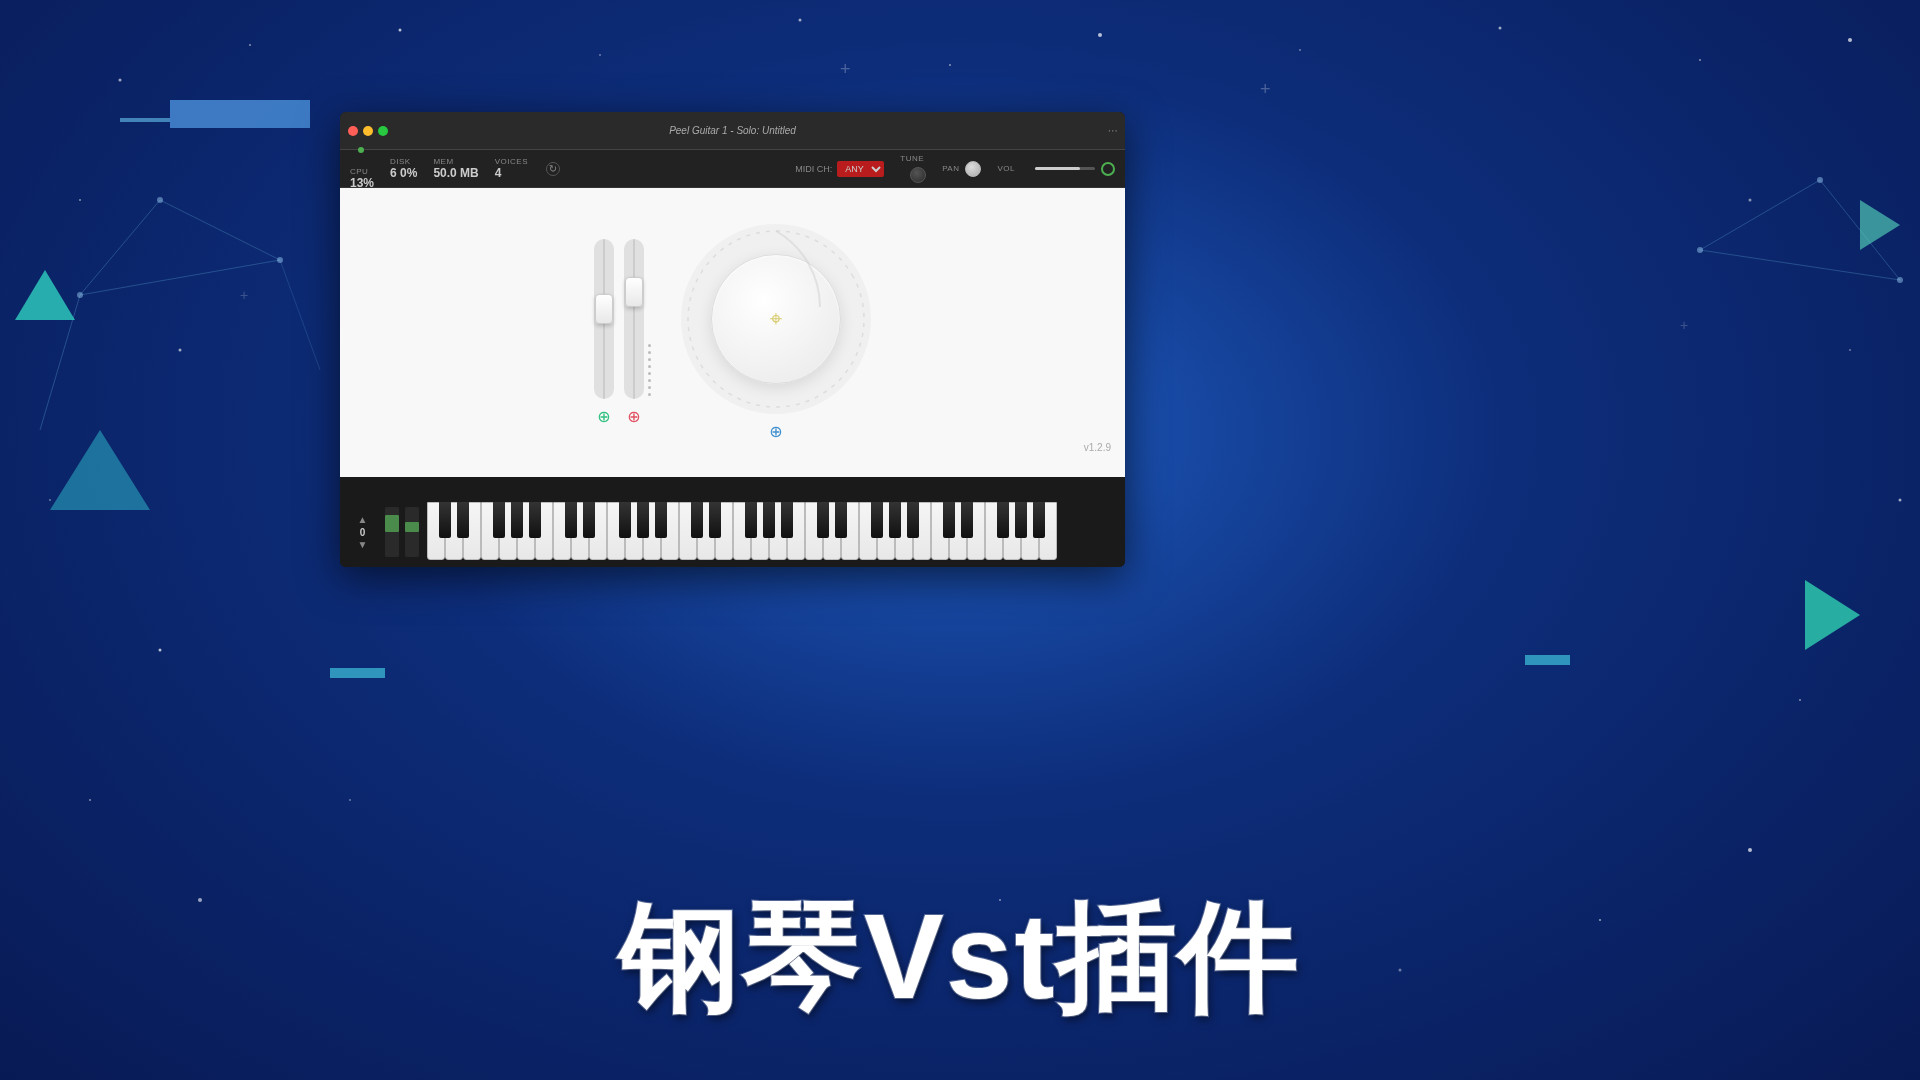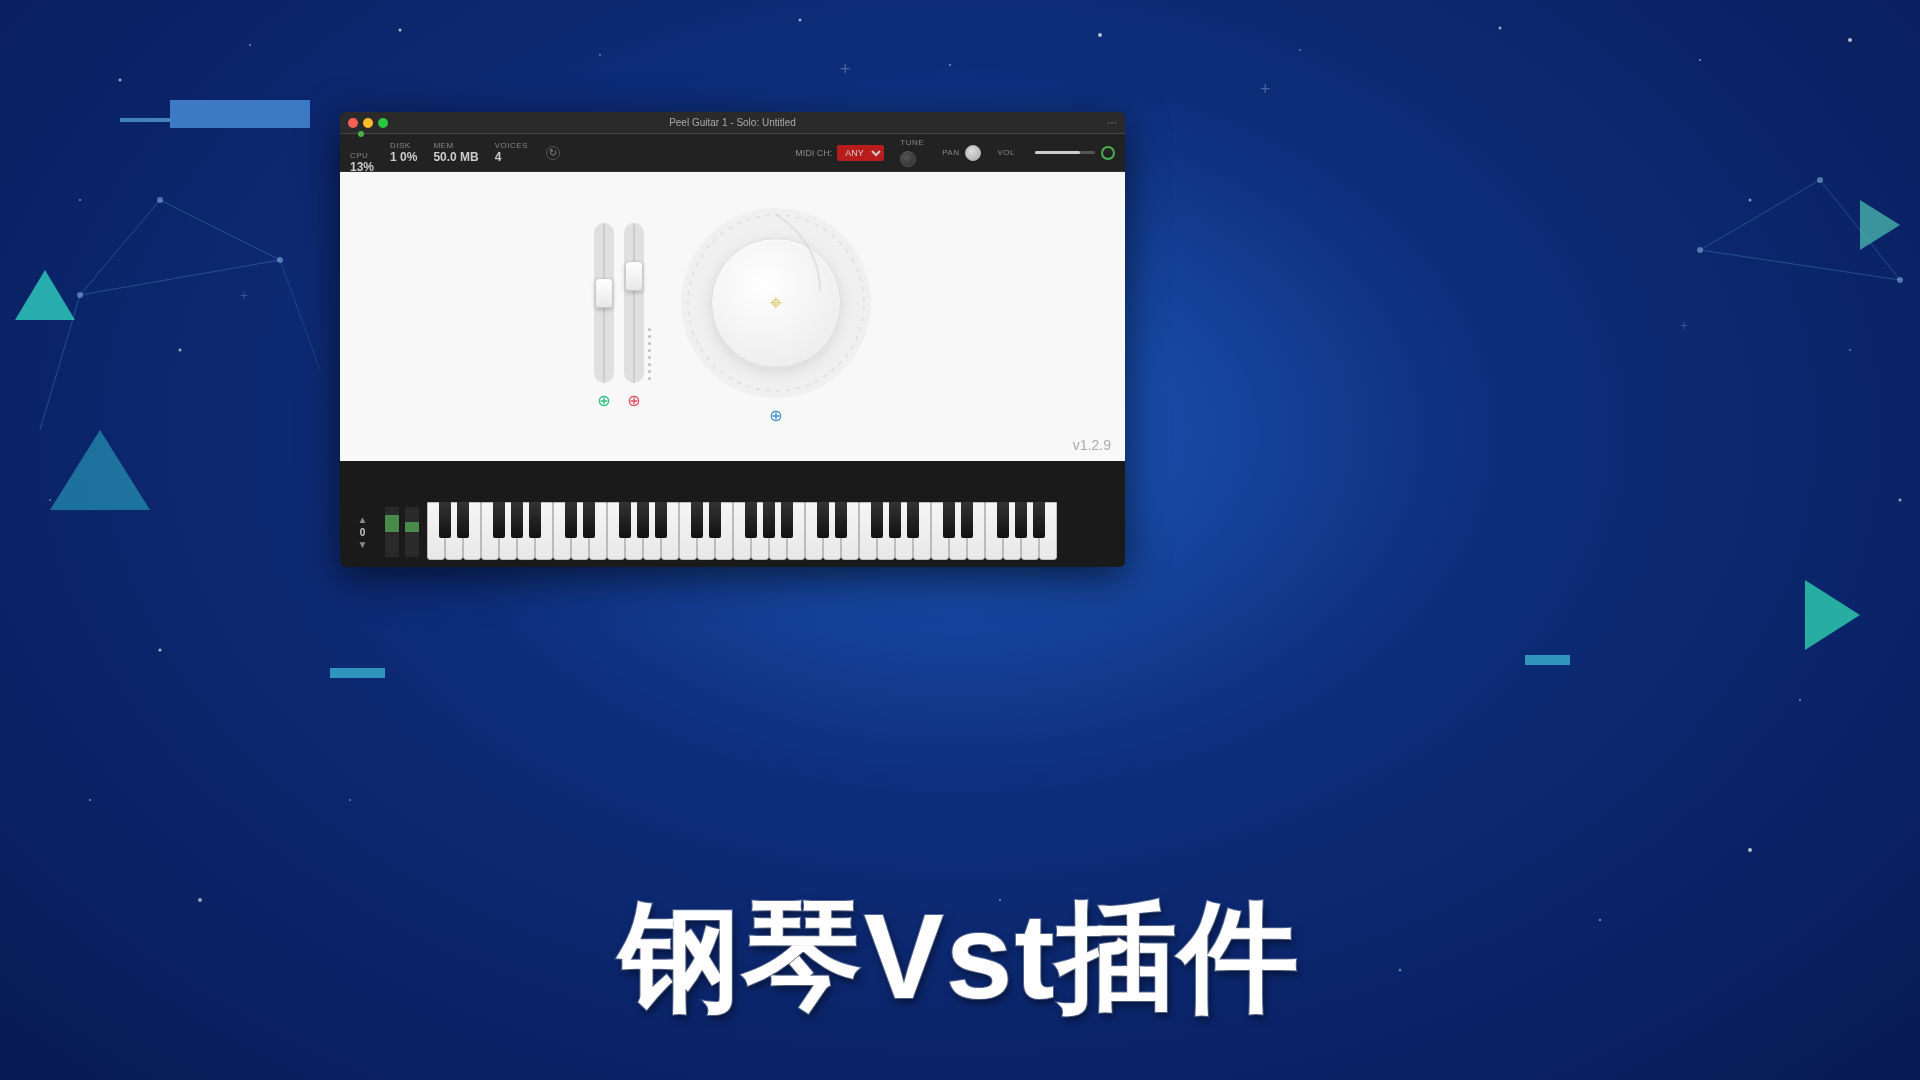--- a/index.html
+++ b/index.html
@@ -133,13 +133,14 @@
 
     
     .title-bar {
-      height: 22px;
+      height: 38px;
       background: #2a2a2a;
       display: flex;
       align-items: center;
       justify-content: space-between;
       padding: 0 8px;
       border-bottom: 1px solid #444;
+      font-style: italic;
     }
     .window-controls {
       display: flex;

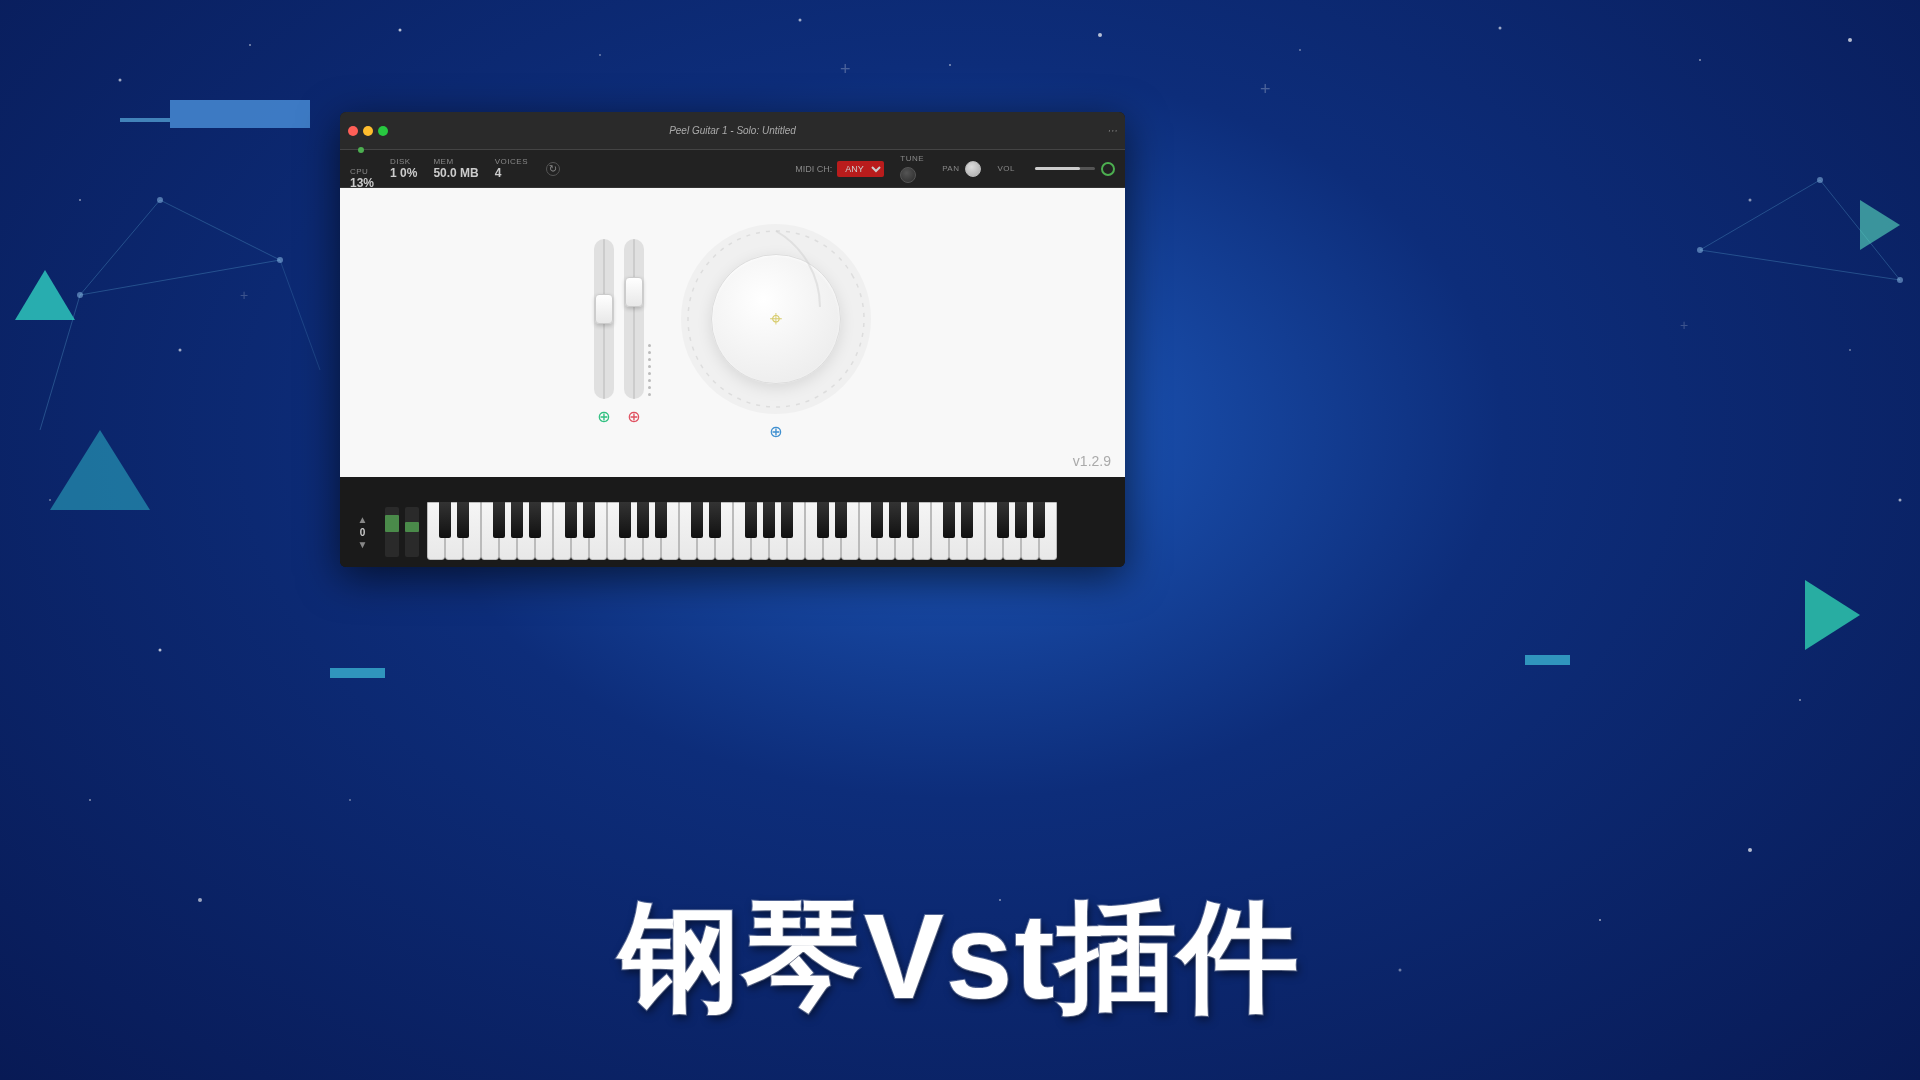--- a/index.html
+++ b/index.html
@@ -635,7 +635,7 @@
       </select>
     </div>
 
-    <div class="control-group" style="flex-direction:column;align-items:flex-start;gap:4px;">
+    <div class="control-group" style="flex-direction:column;align-items:flex-end;gap:4px;">
       <span class="control-label" style="margin-right:2px;">TUNE</span>
       <div class="knob-small"></div>
     </div>

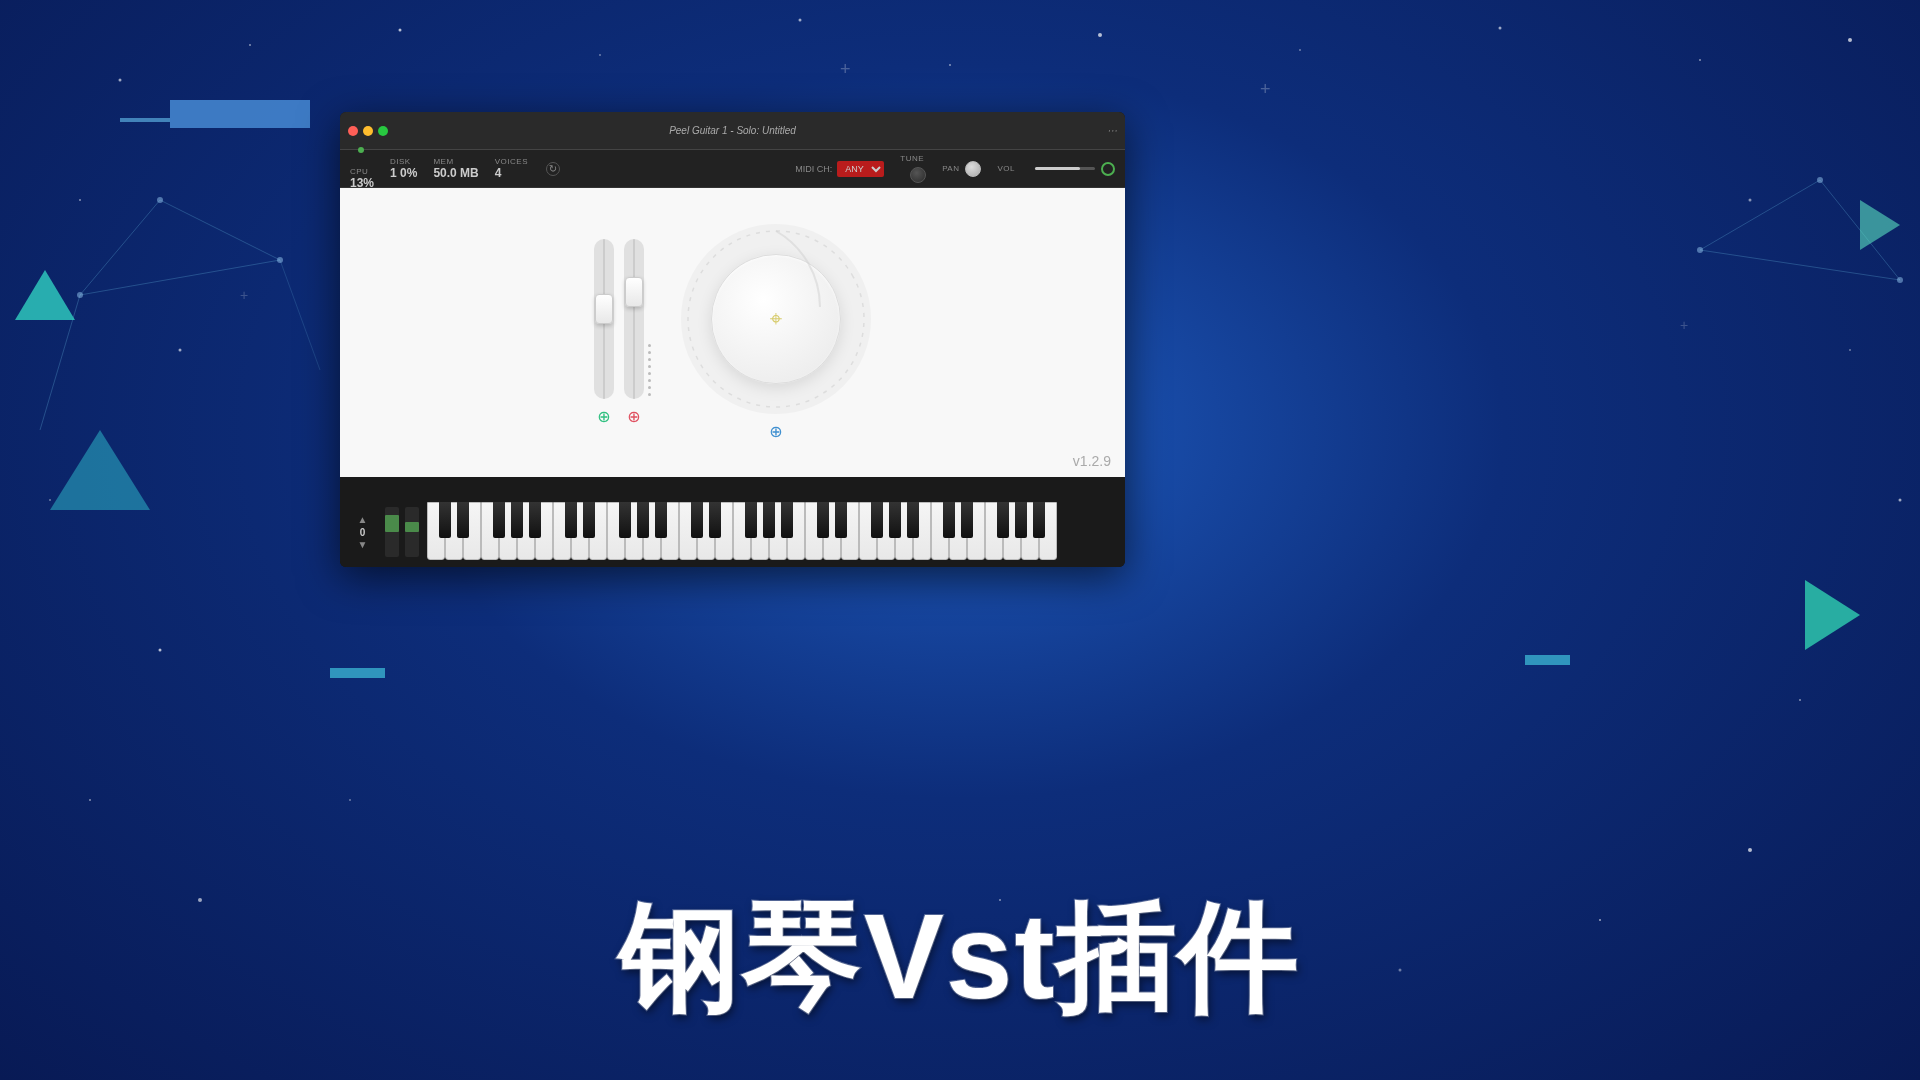--- a/index.html
+++ b/index.html
@@ -611,7 +611,7 @@
     </div>
     <div class="control-group">
       <span class="control-label">DISK</span>
-      <span class="control-value">1 0%</span>
+      <span class="control-value">6 0%</span>
     </div>
     <div class="control-group">
       <span class="control-label">MEM</span>

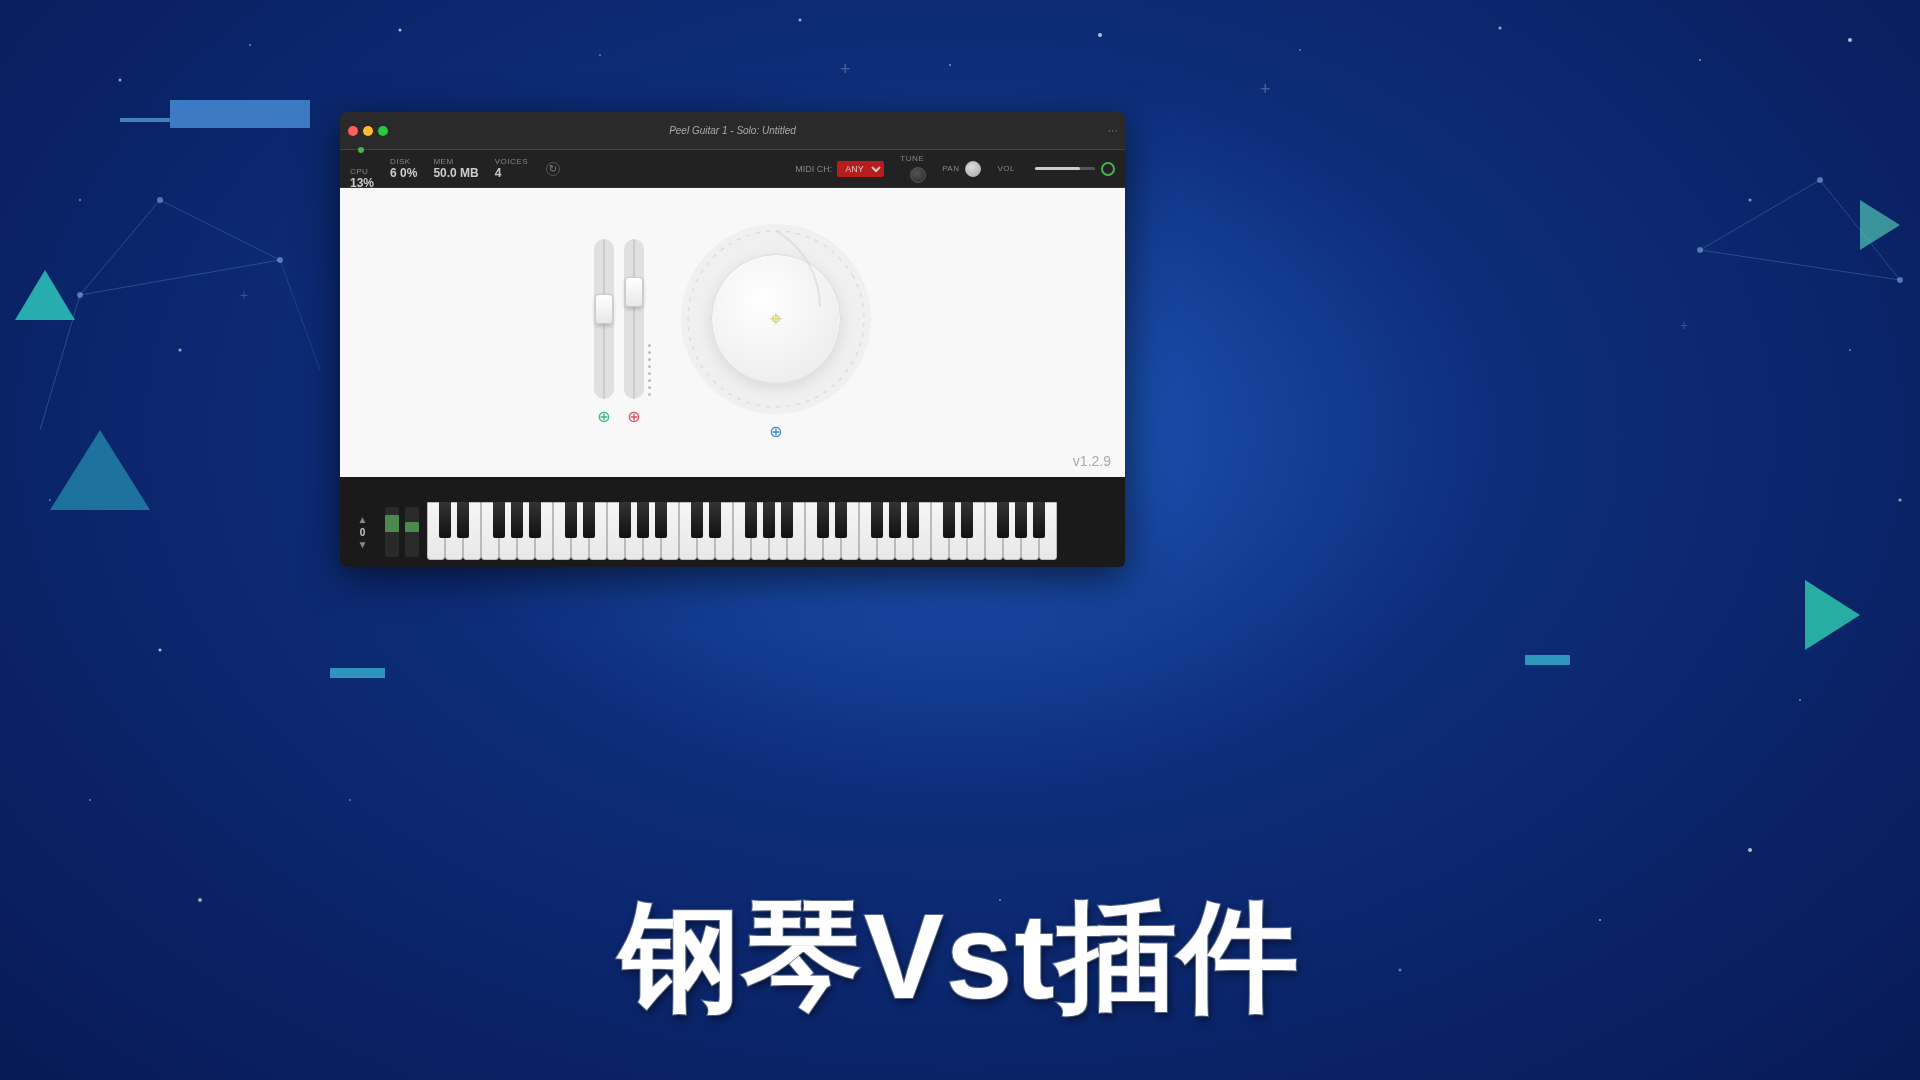--- a/index.html
+++ b/index.html
@@ -419,9 +419,9 @@
 
     .version-text {
       position: absolute;
-      bottom: 8px;
+      bottom: 24px;
       right: 14px;
-      font-size: 14px;
+      font-size: 10px;
       color: #aaa;
     }
 

